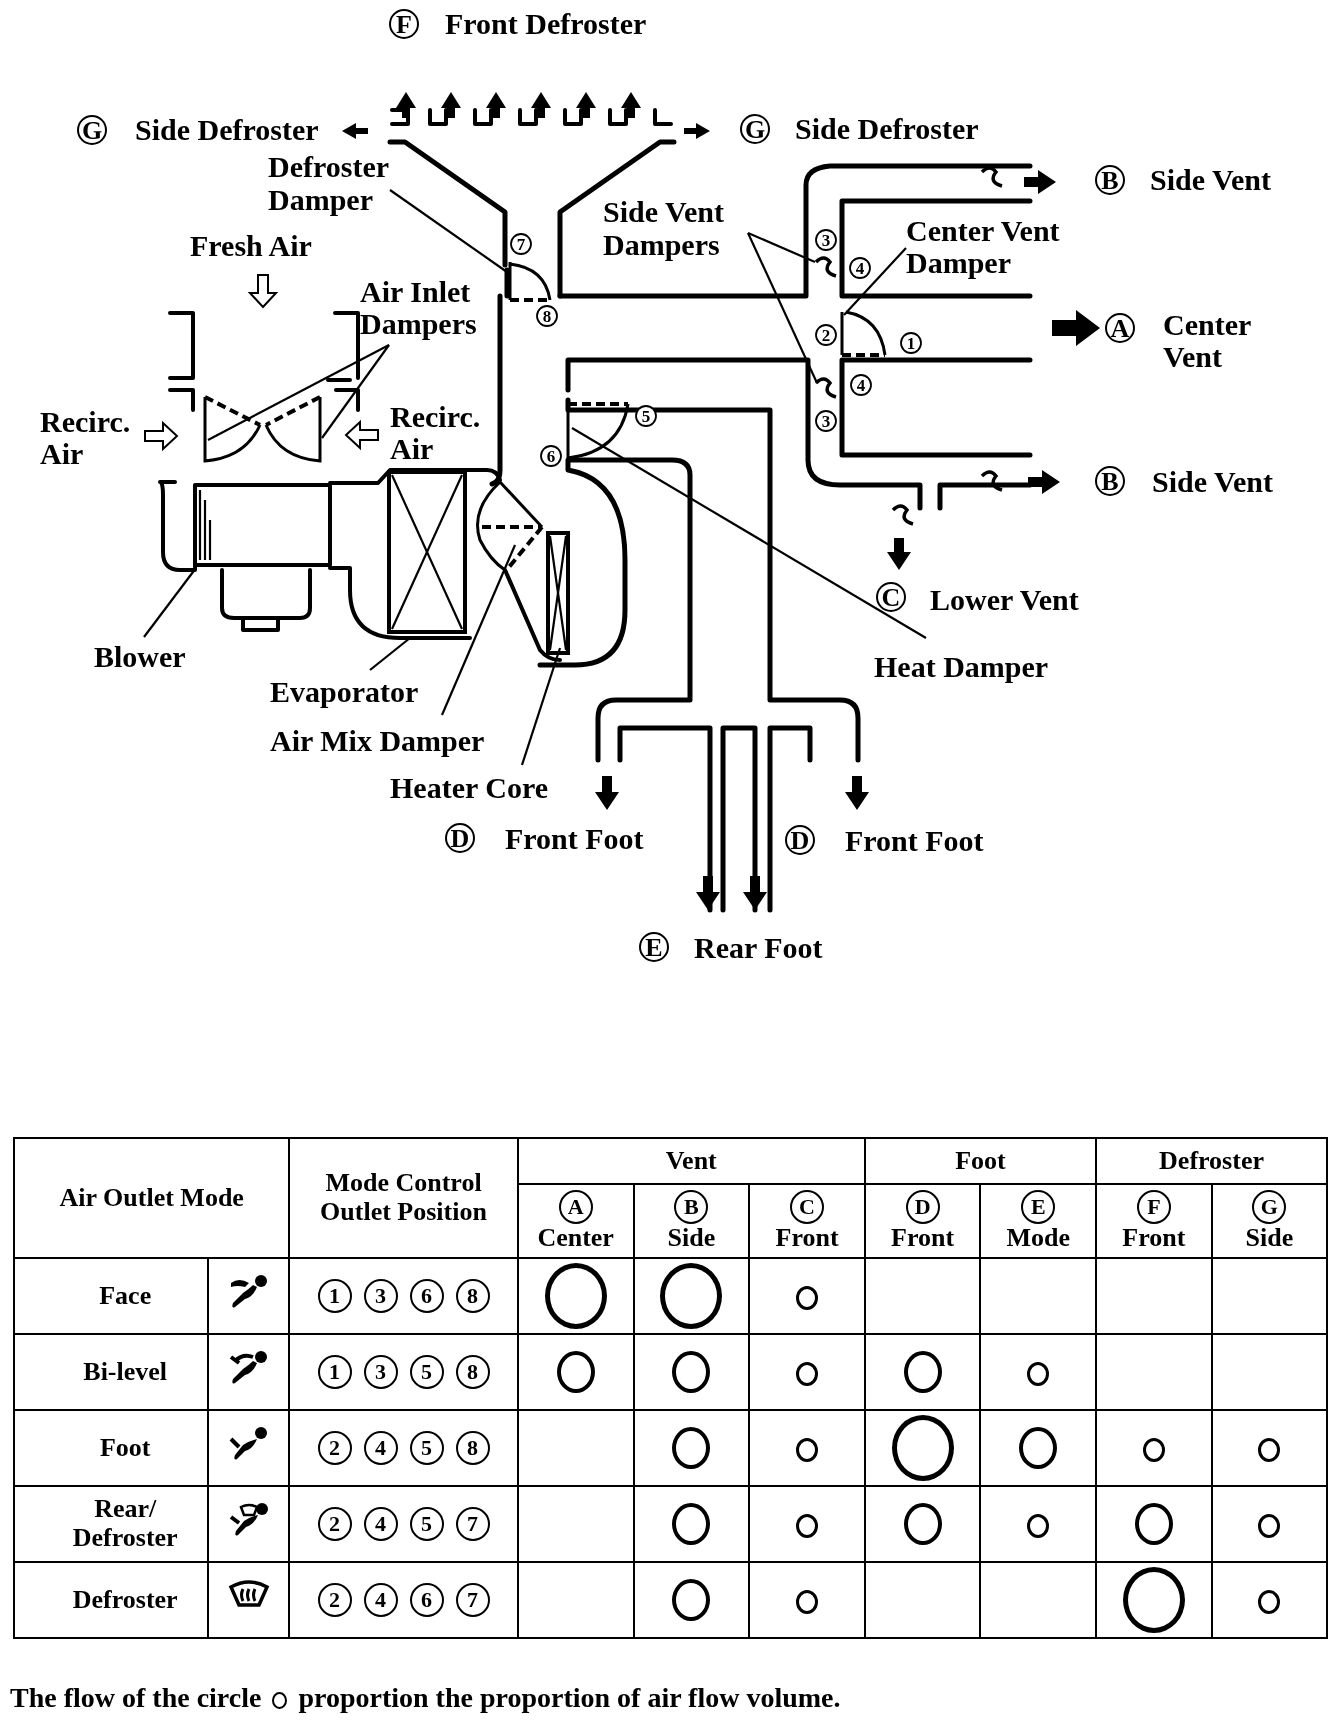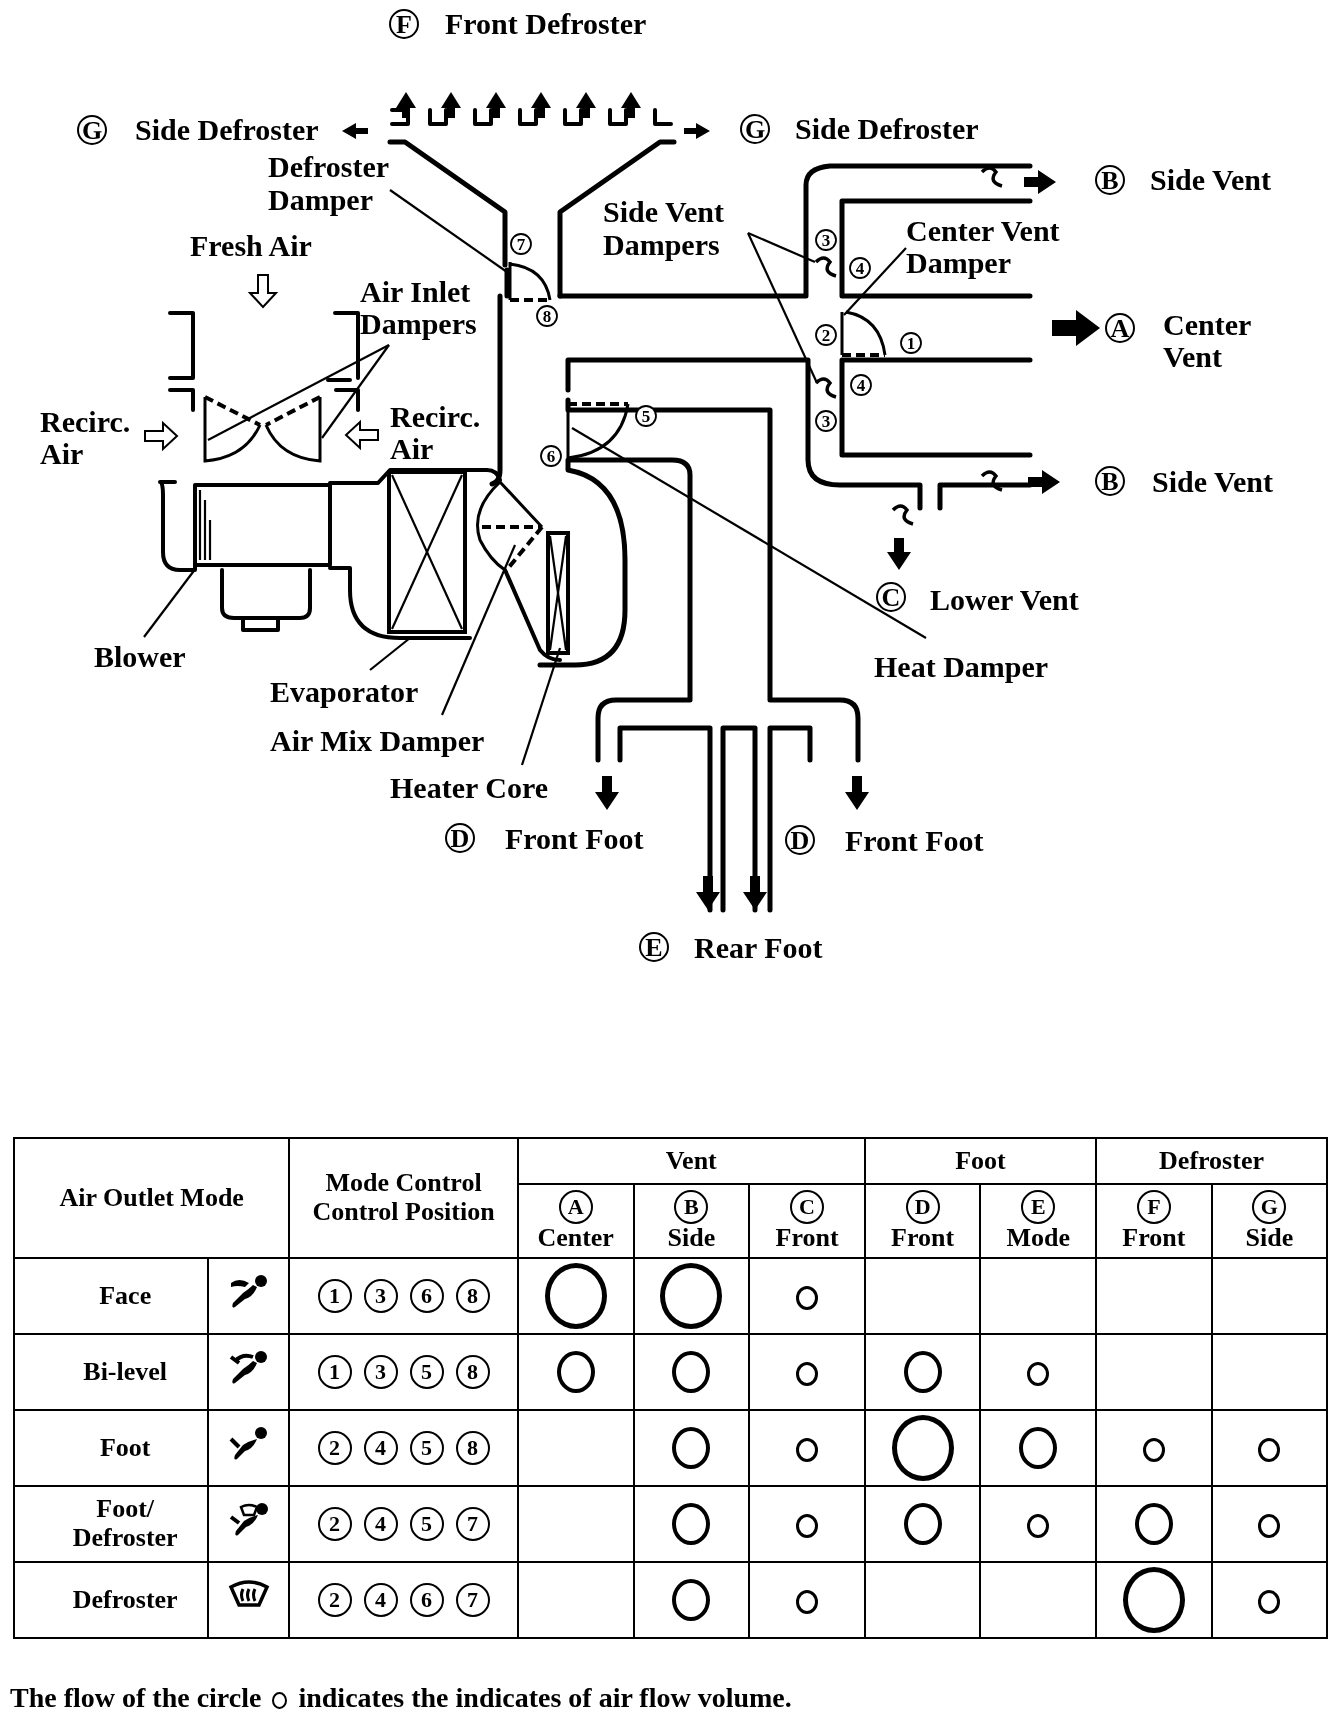--- a/index.html
+++ b/index.html
@@ -246,7 +246,7 @@
       </th>
       <th class="hdr-pos" rowspan="2">
         <span>Mode Control</span><br>
-        <span>Control Position</span>
+        <span>Outlet Position</span>
       </th>
       <th class="grp" colspan="3">Vent</th>
       <th class="grp" colspan="2">Foot</th>

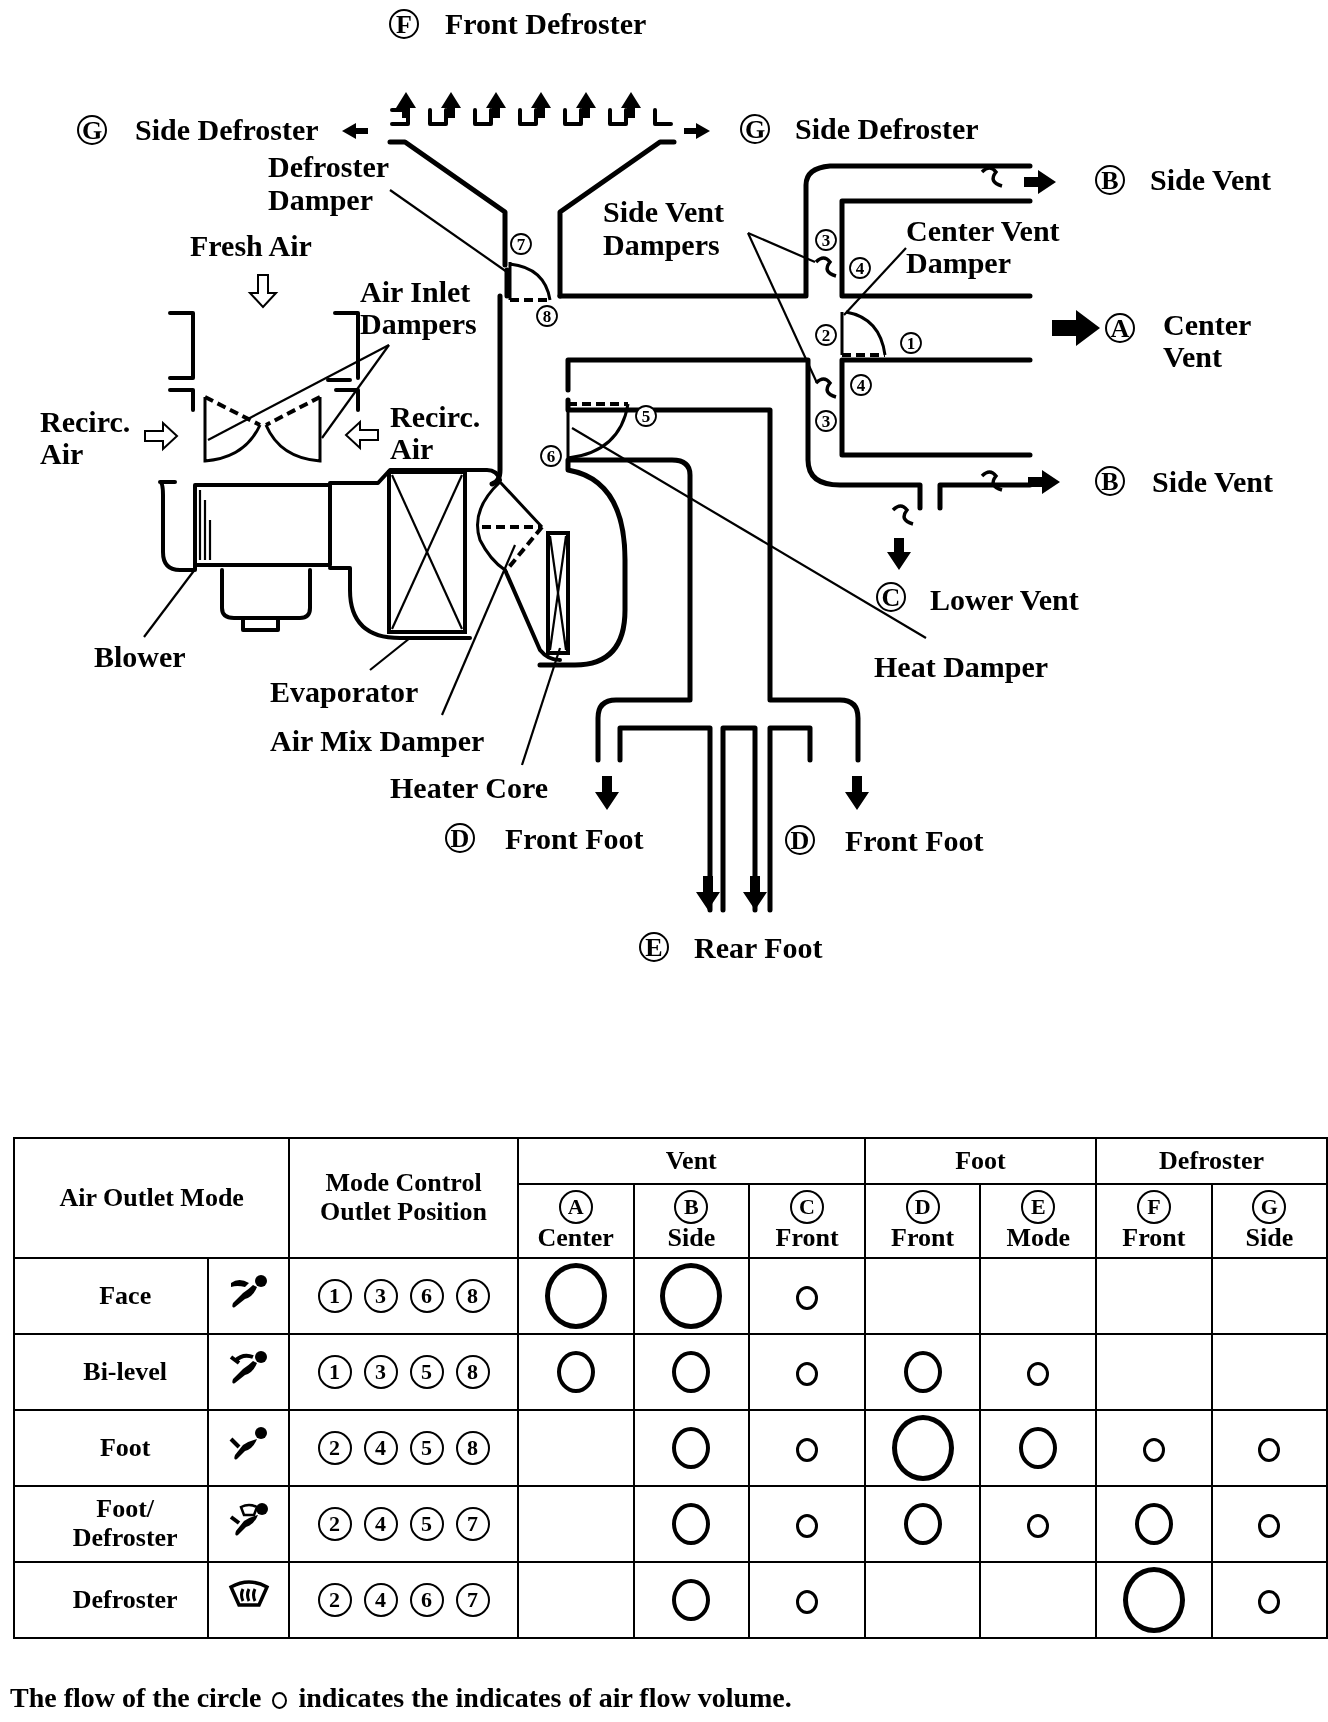--- a/index.html
+++ b/index.html
@@ -312,7 +312,7 @@
         <td><span class="flow s1"></span></td>
       </tr>
       <tr>
-        <td class="mode-name"><span>Foot/</span><br><span>Defroster</span></td>
+        <td class="mode-name"><span>Rear/</span><br><span>Defroster</span></td>
         <td class="mode-icon"><svg width="44" height="40" viewBox="0 0 44 40">
             <circle cx="35" cy="8" r="6"></circle>
             <path d="M14 6 q8 -4 16 0 l-3 8 h-10z" fill="#fff" stroke="#000" stroke-width="2.5"></path>

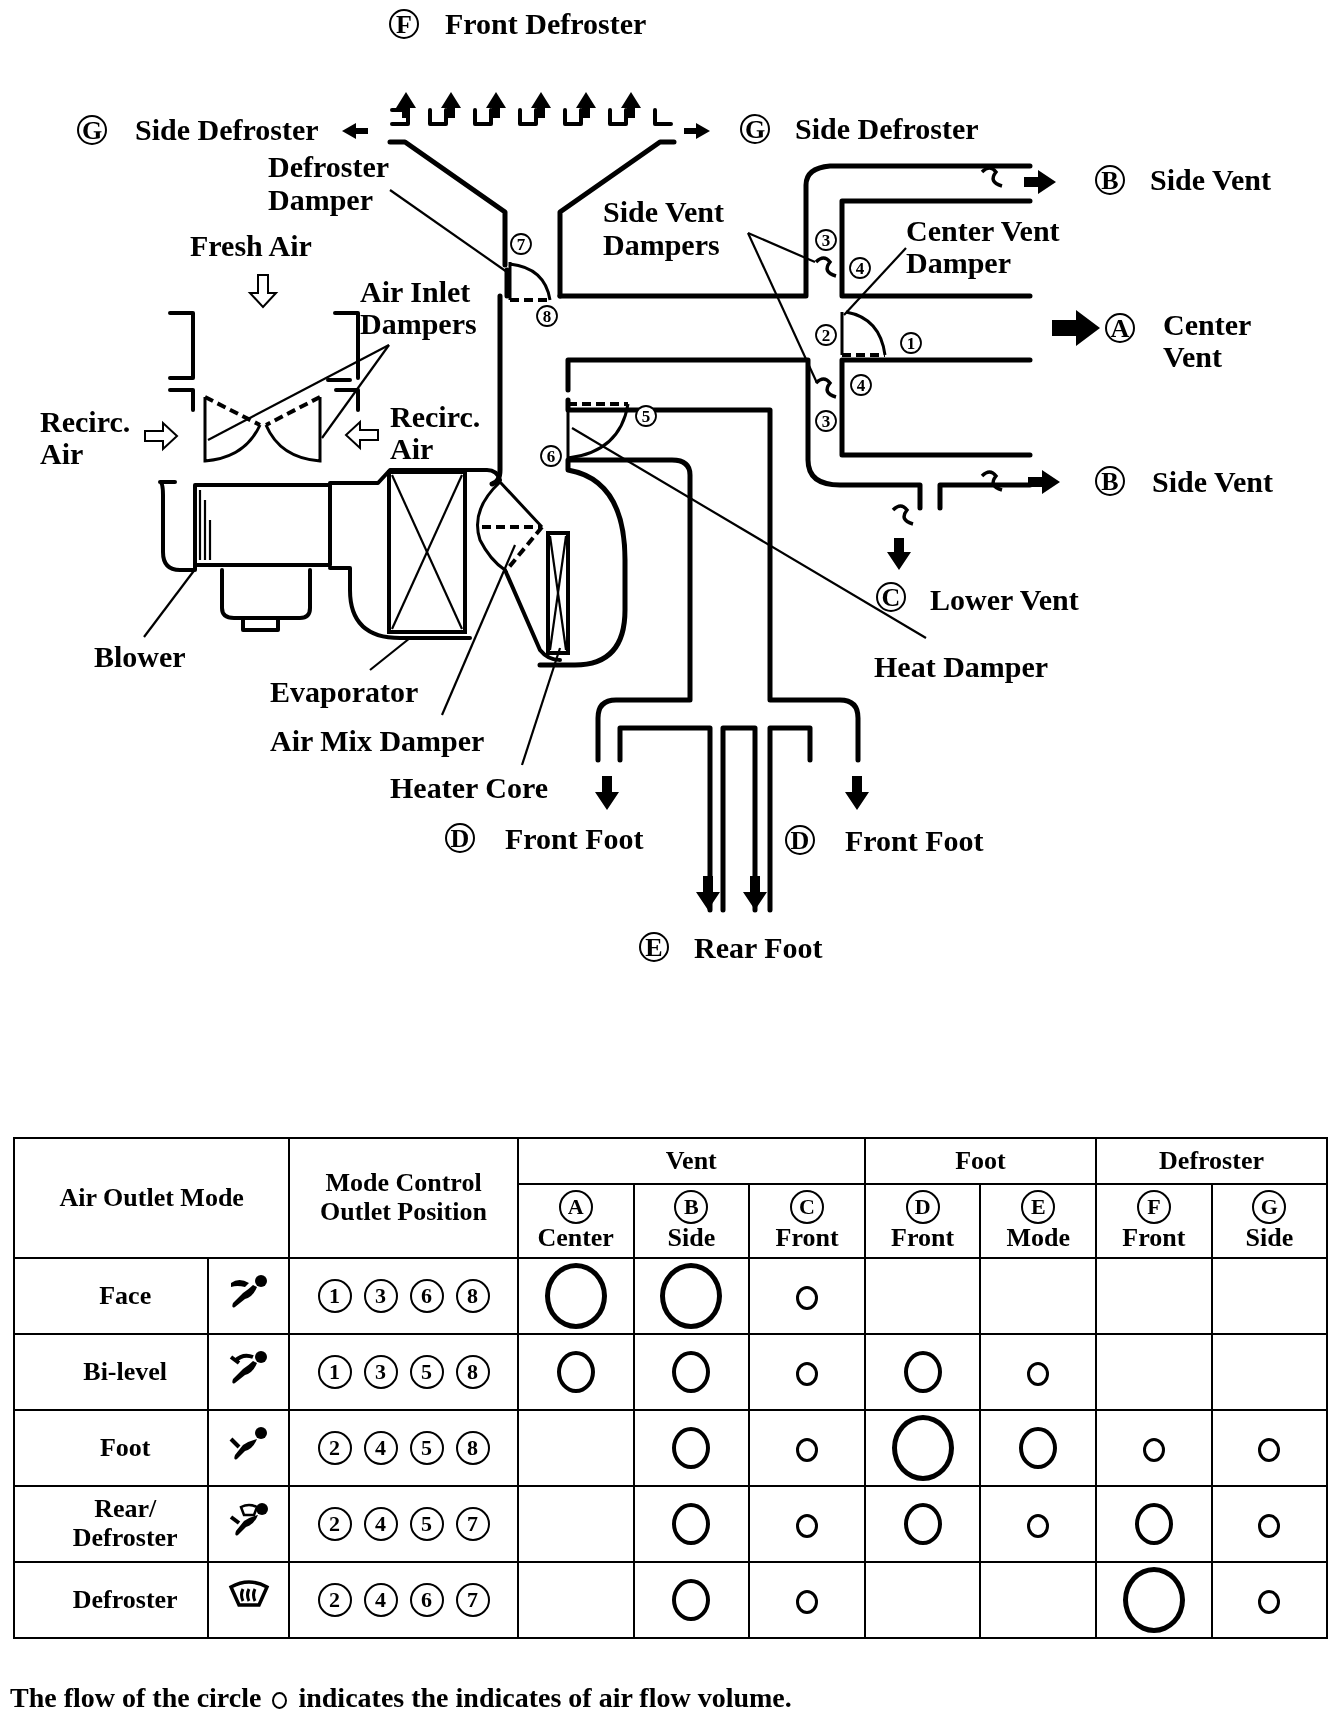--- a/index.html
+++ b/index.html
@@ -349,7 +349,7 @@
 <div class="footnote">
   <span>The flow of the circle</span>
   <span class="mini"></span>
-  <span>indicates the indicates of air flow volume.</span>
+  <span>proportion the proportion of air flow volume.</span>
 </div>
 
 </body></html>

